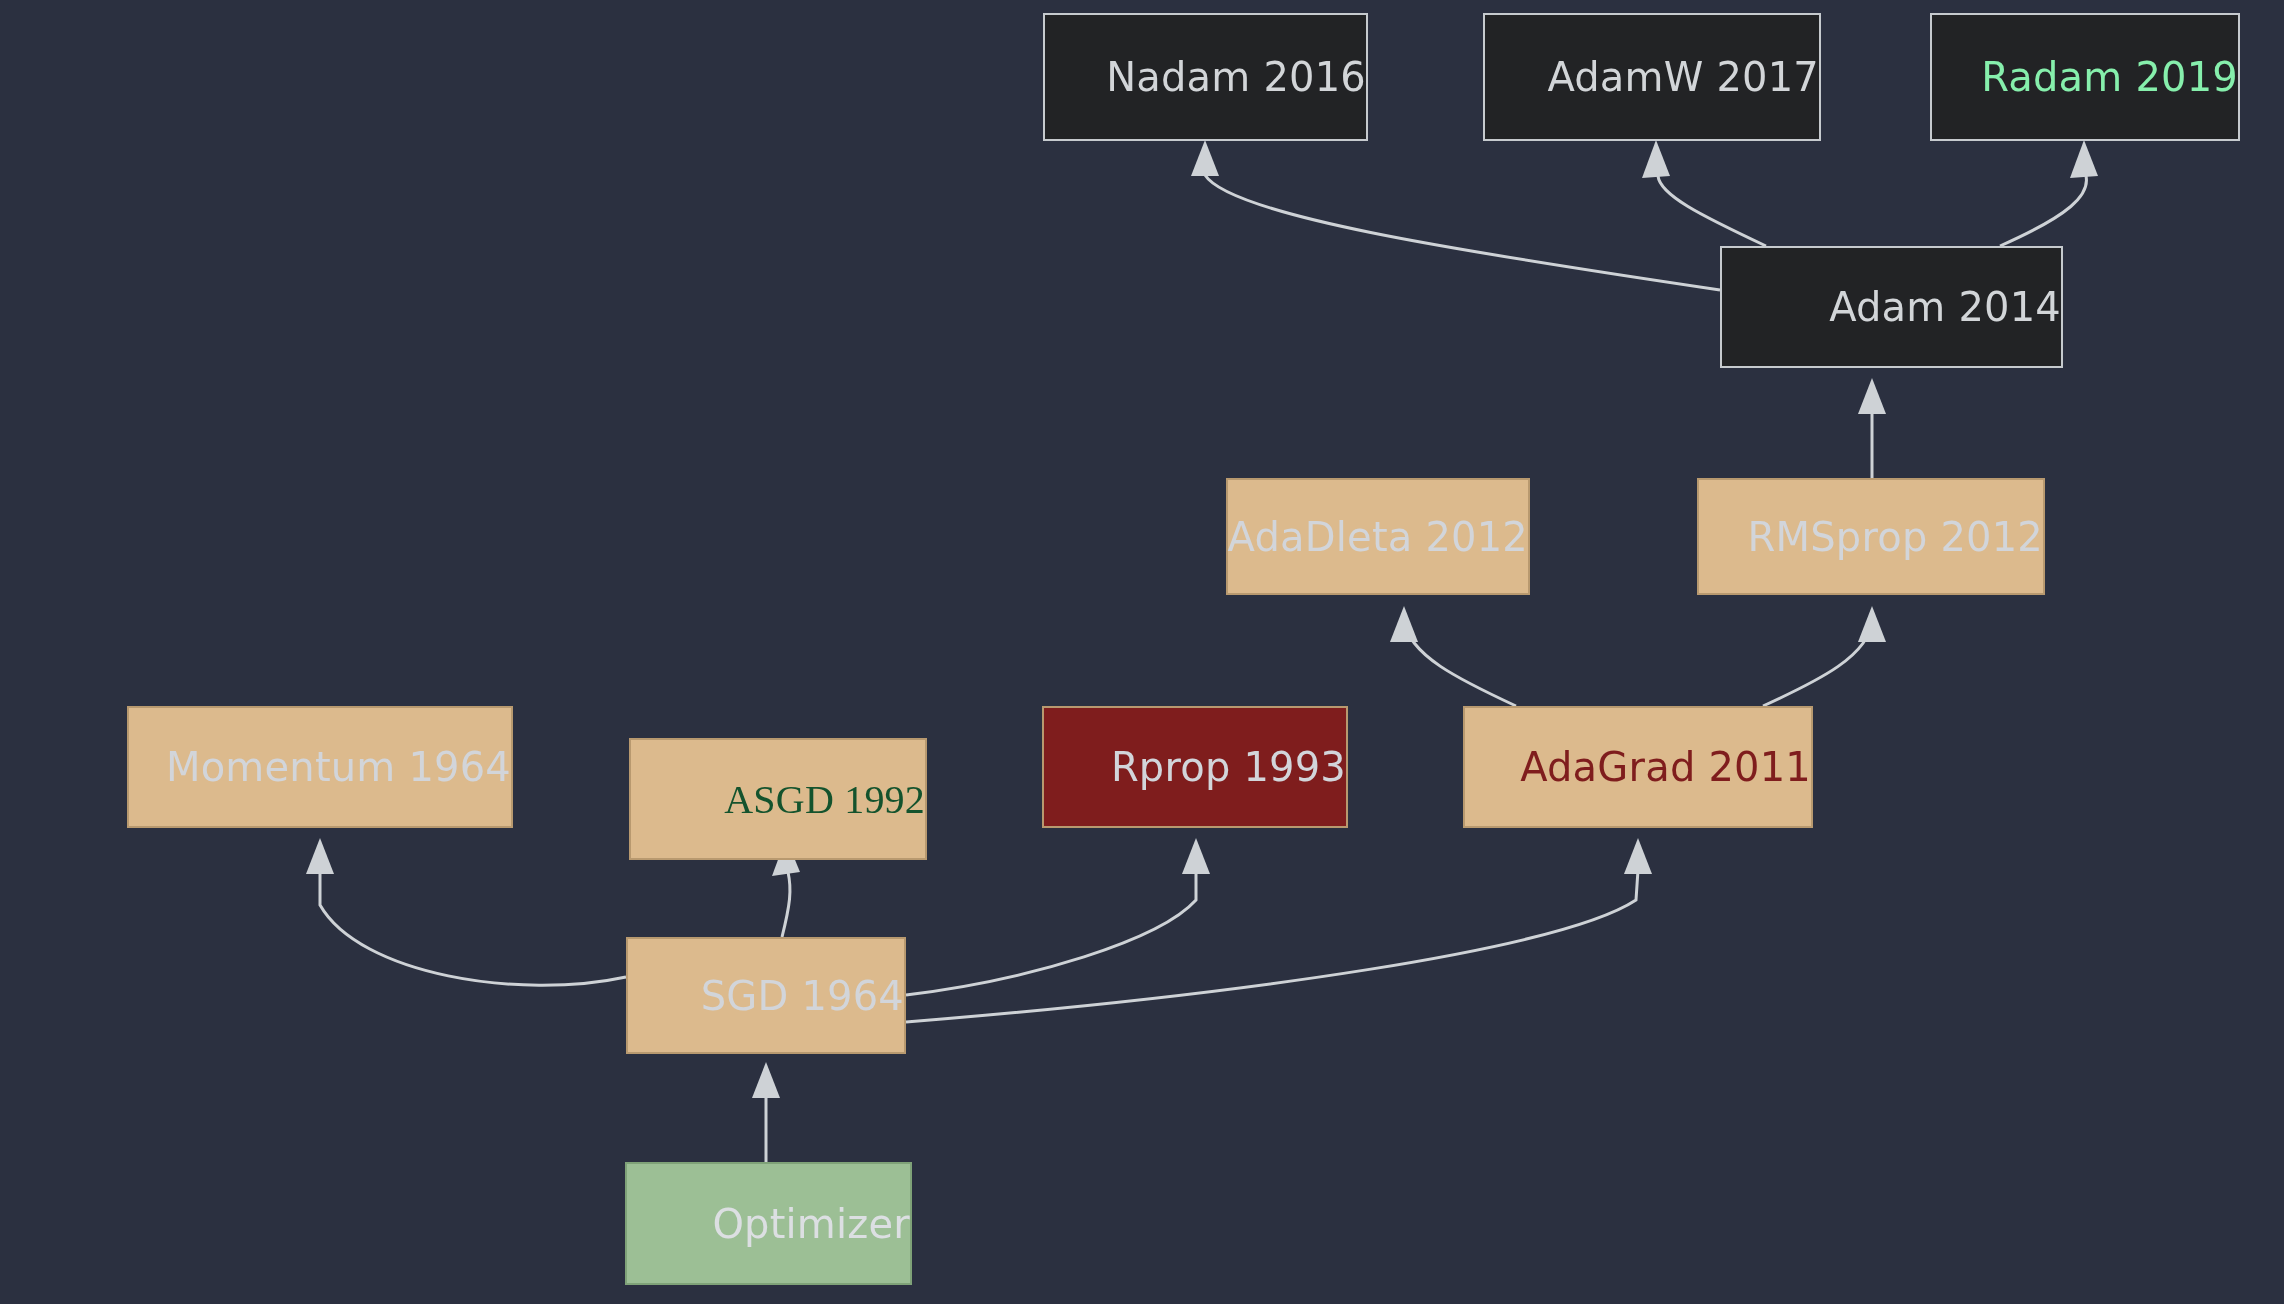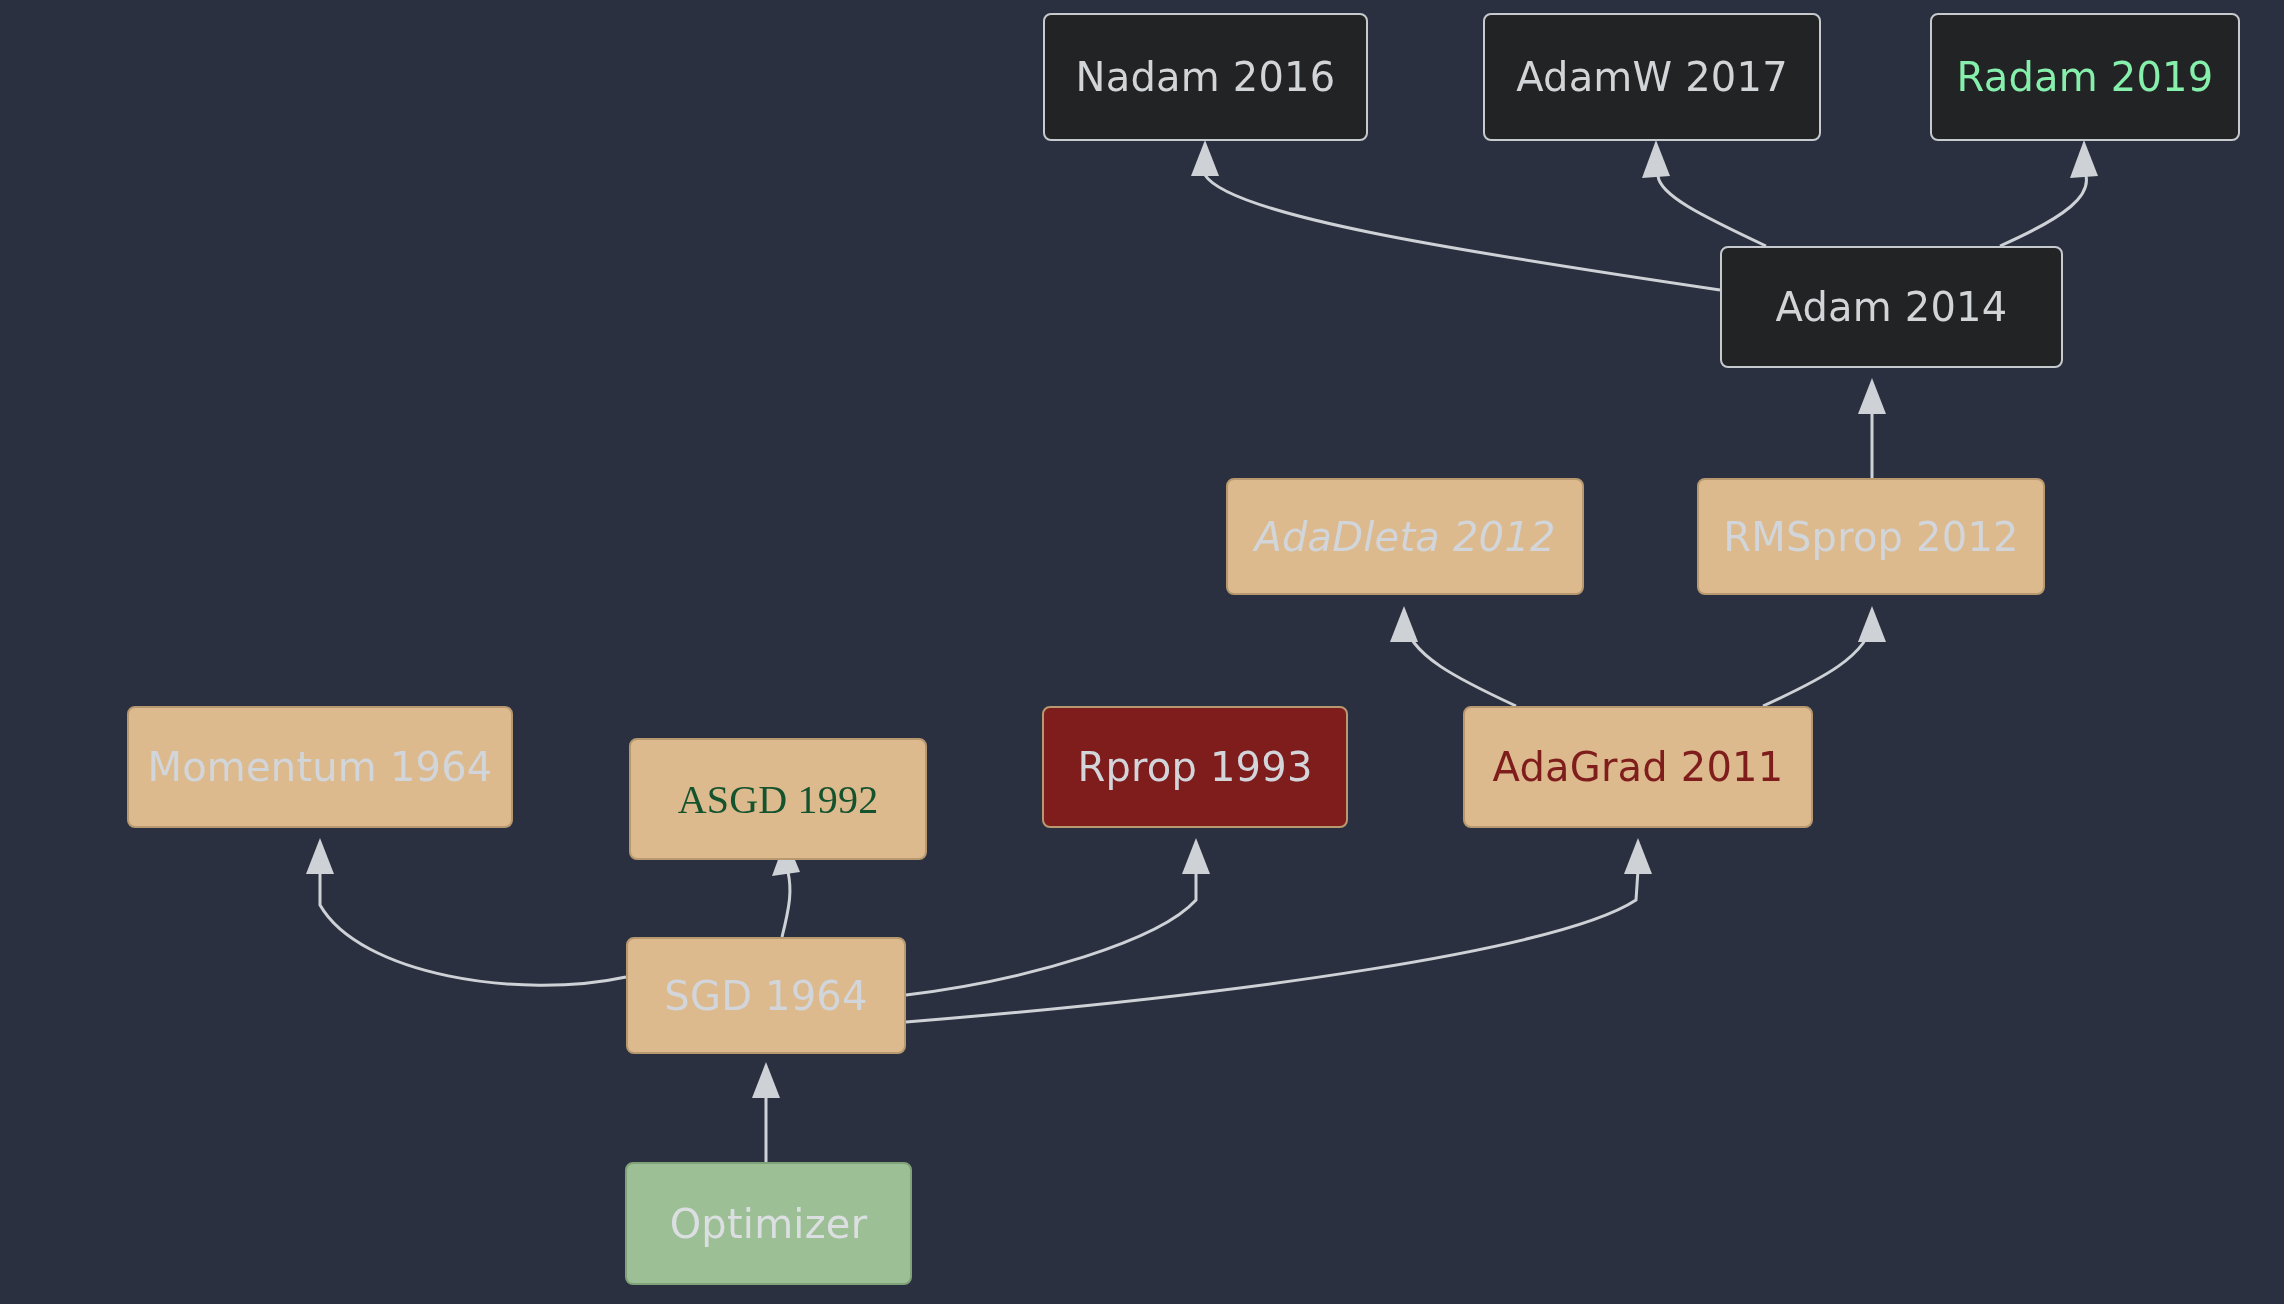--- a/index.html
+++ b/index.html
@@ -34,10 +34,9 @@
     box-sizing: border-box;
     display: flex;
     align-items: center;
-    justify-content: center;
+    justify-content: flex-end;
     z-index: 2;
     letter-spacing: 0.2px;
-    border-radius: 8px;
   }
   .node .node-label {
     display: block;

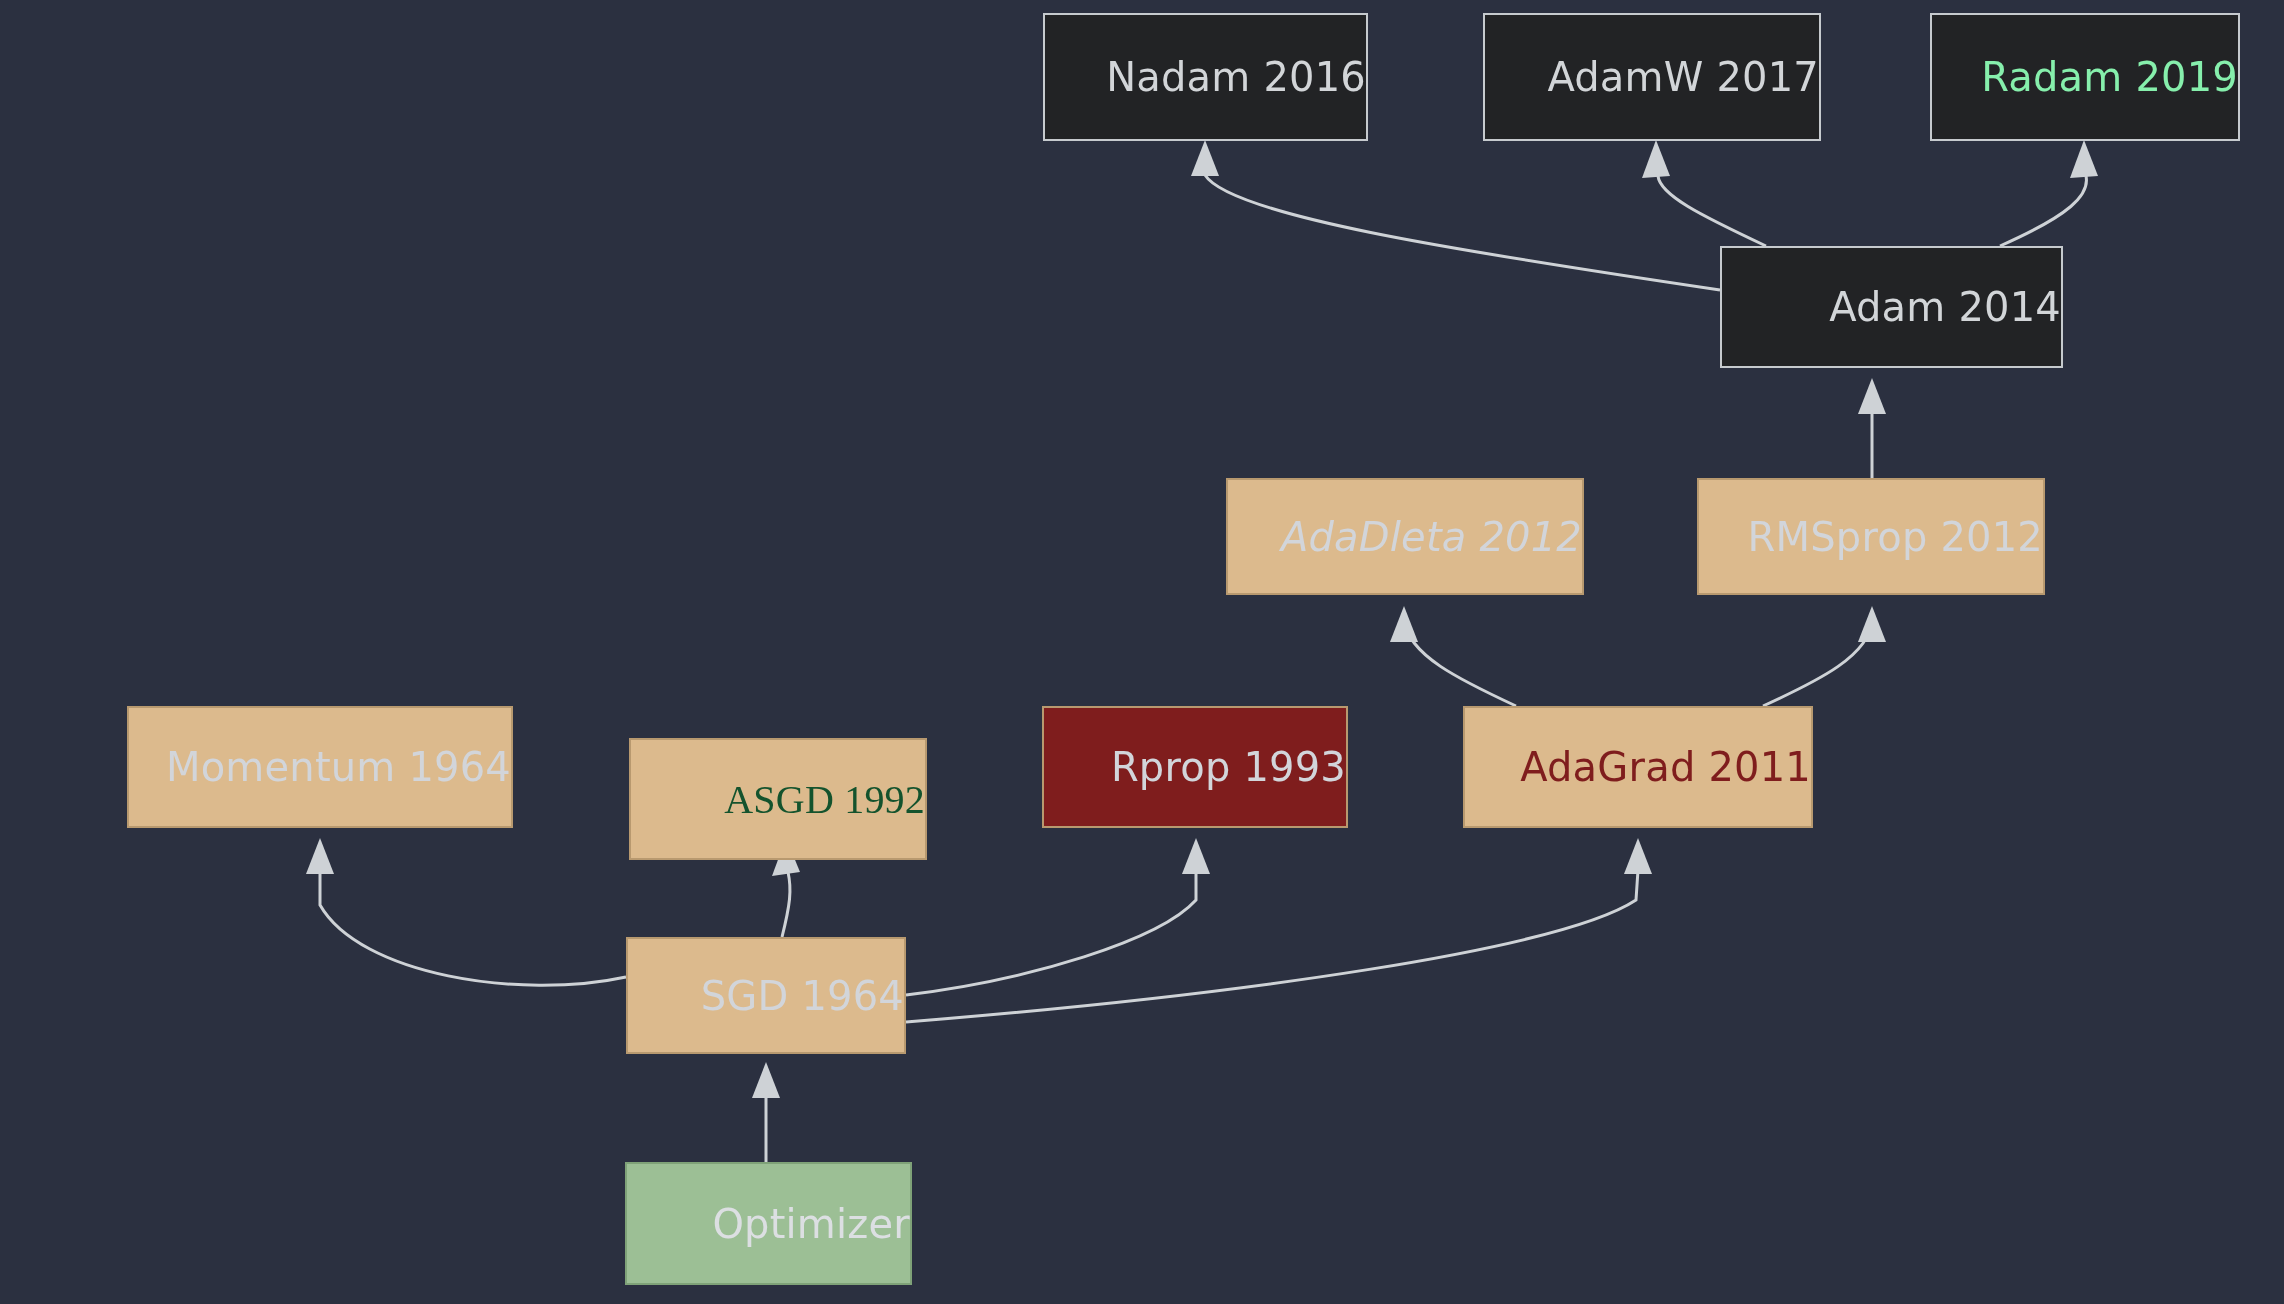--- a/index.html
+++ b/index.html
@@ -146,7 +146,7 @@
       <div class="node dark" style="left: 1720px; top: 246px; width: 343px; height: 122px; background: rgb(34, 35, 37); border-color: rgb(198, 202, 206); color: rgb(210, 213, 216);">
         <span class="node-label">Adam 2014</span>
       </div>
-      <div class="node tan" style="left: 1226px; top: 478px; width: 358px; height: 117px; background: rgb(220, 186, 141); border-color: rgb(184, 153, 111); color: rgb(210, 213, 218); font-style: italic;">
+      <div class="node tan" style="left: 1226px; top: 478px; width: 304px; height: 117px; background: rgb(220, 186, 141); border-color: rgb(184, 153, 111); color: rgb(210, 213, 218);">
         <span class="node-label">AdaDleta 2012</span>
       </div>
       <div class="node tan" style="left: 1697px; top: 478px; width: 348px; height: 117px; background: rgb(220, 186, 141); border-color: rgb(184, 153, 111); color: rgb(210, 213, 218);">

